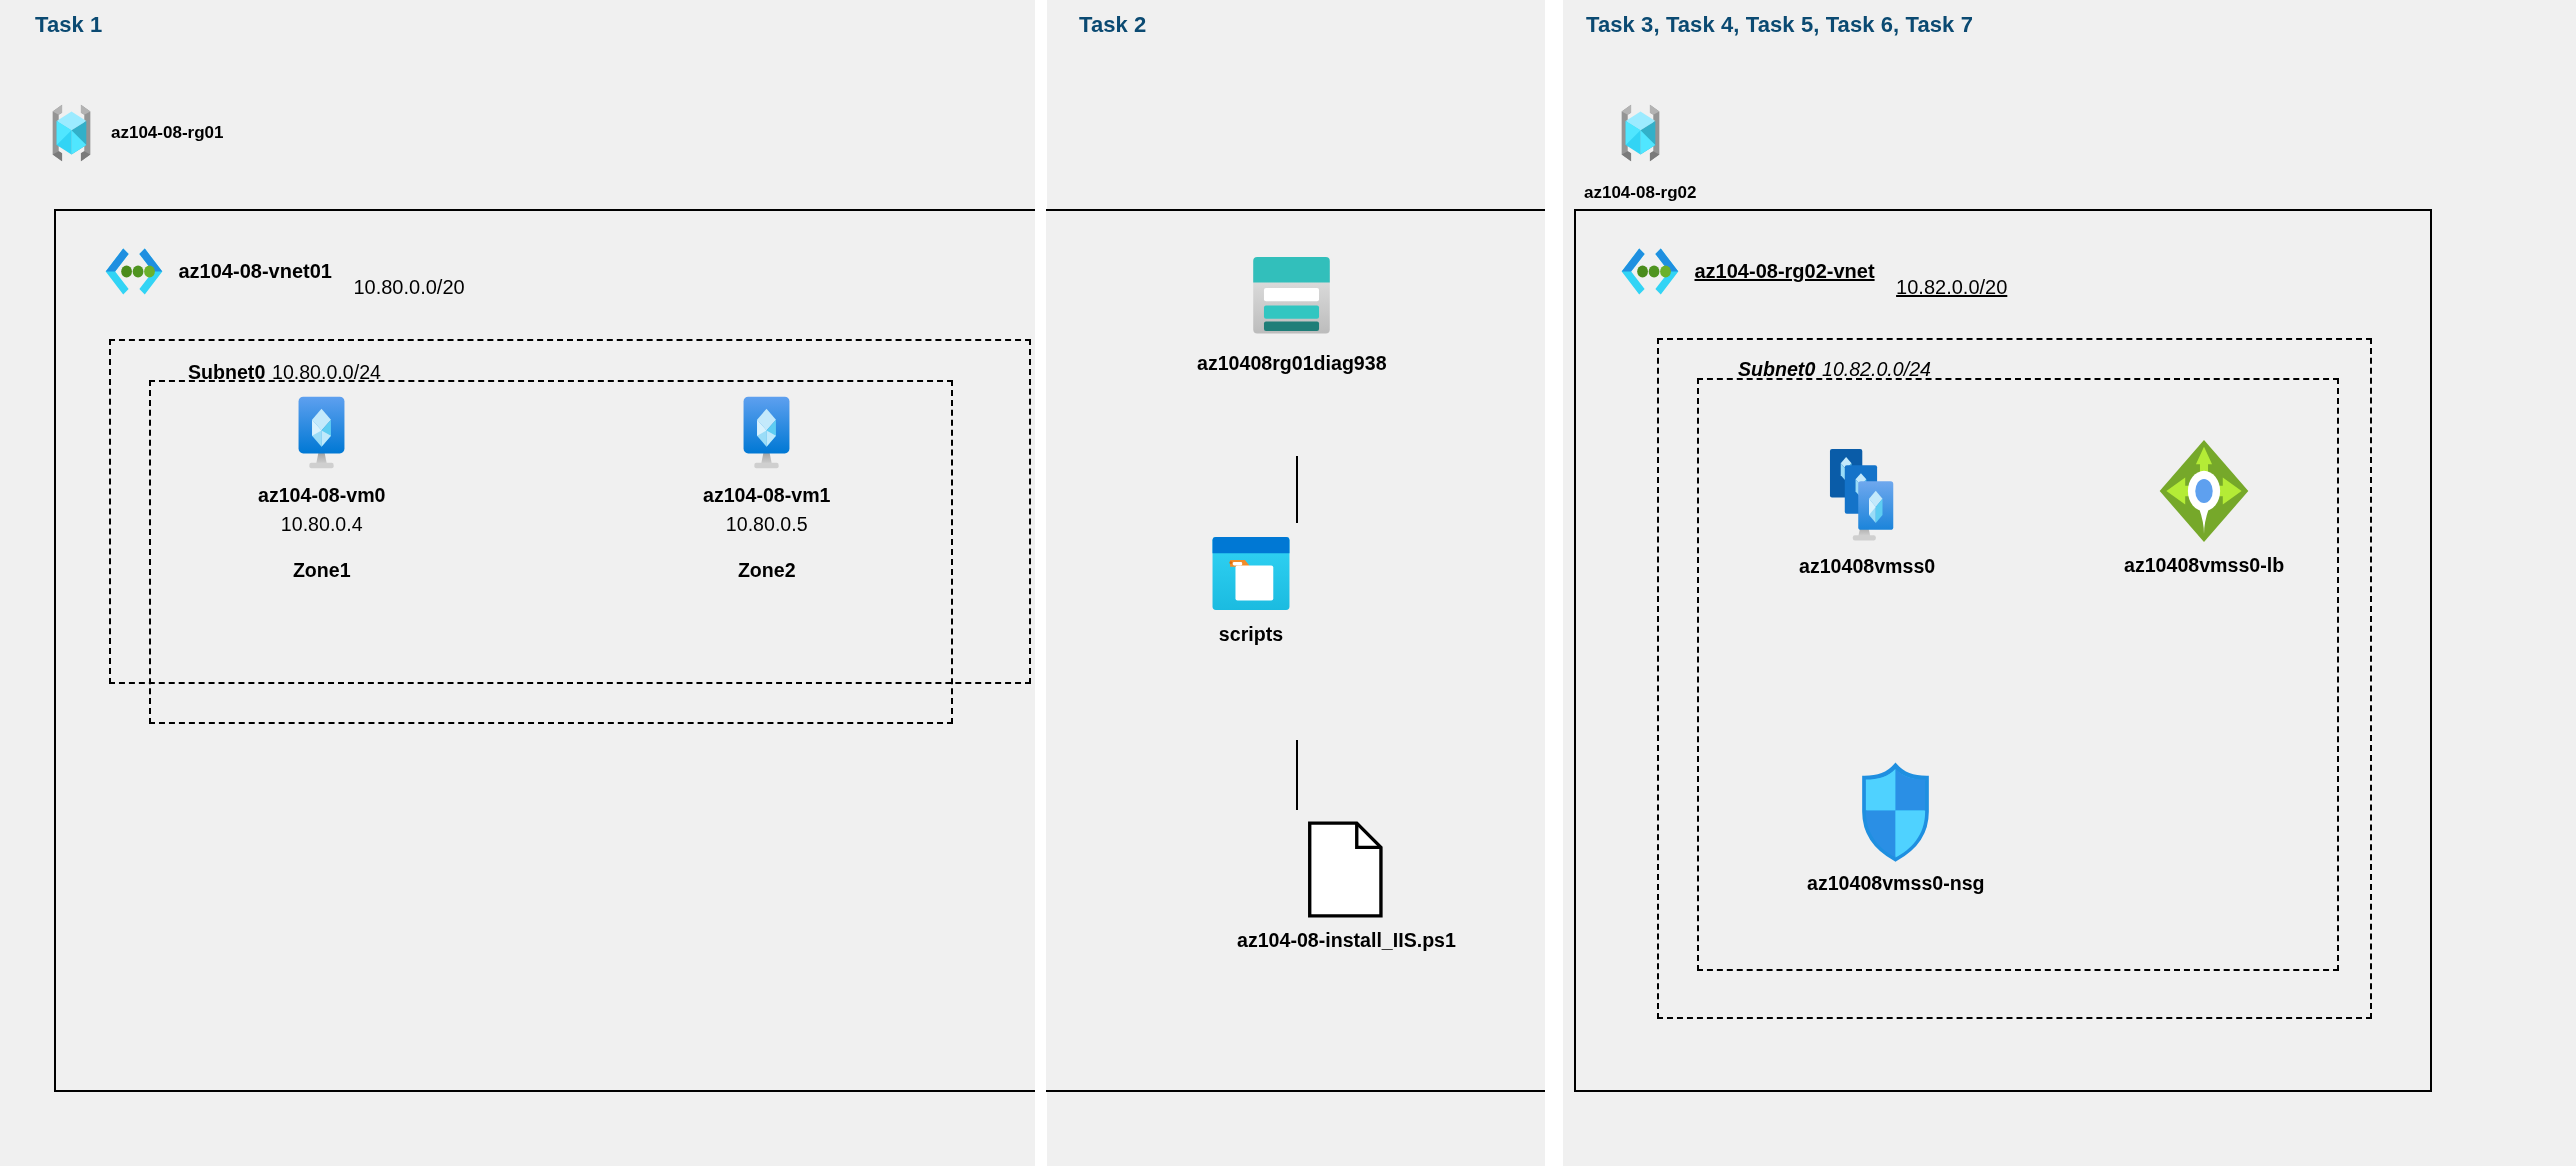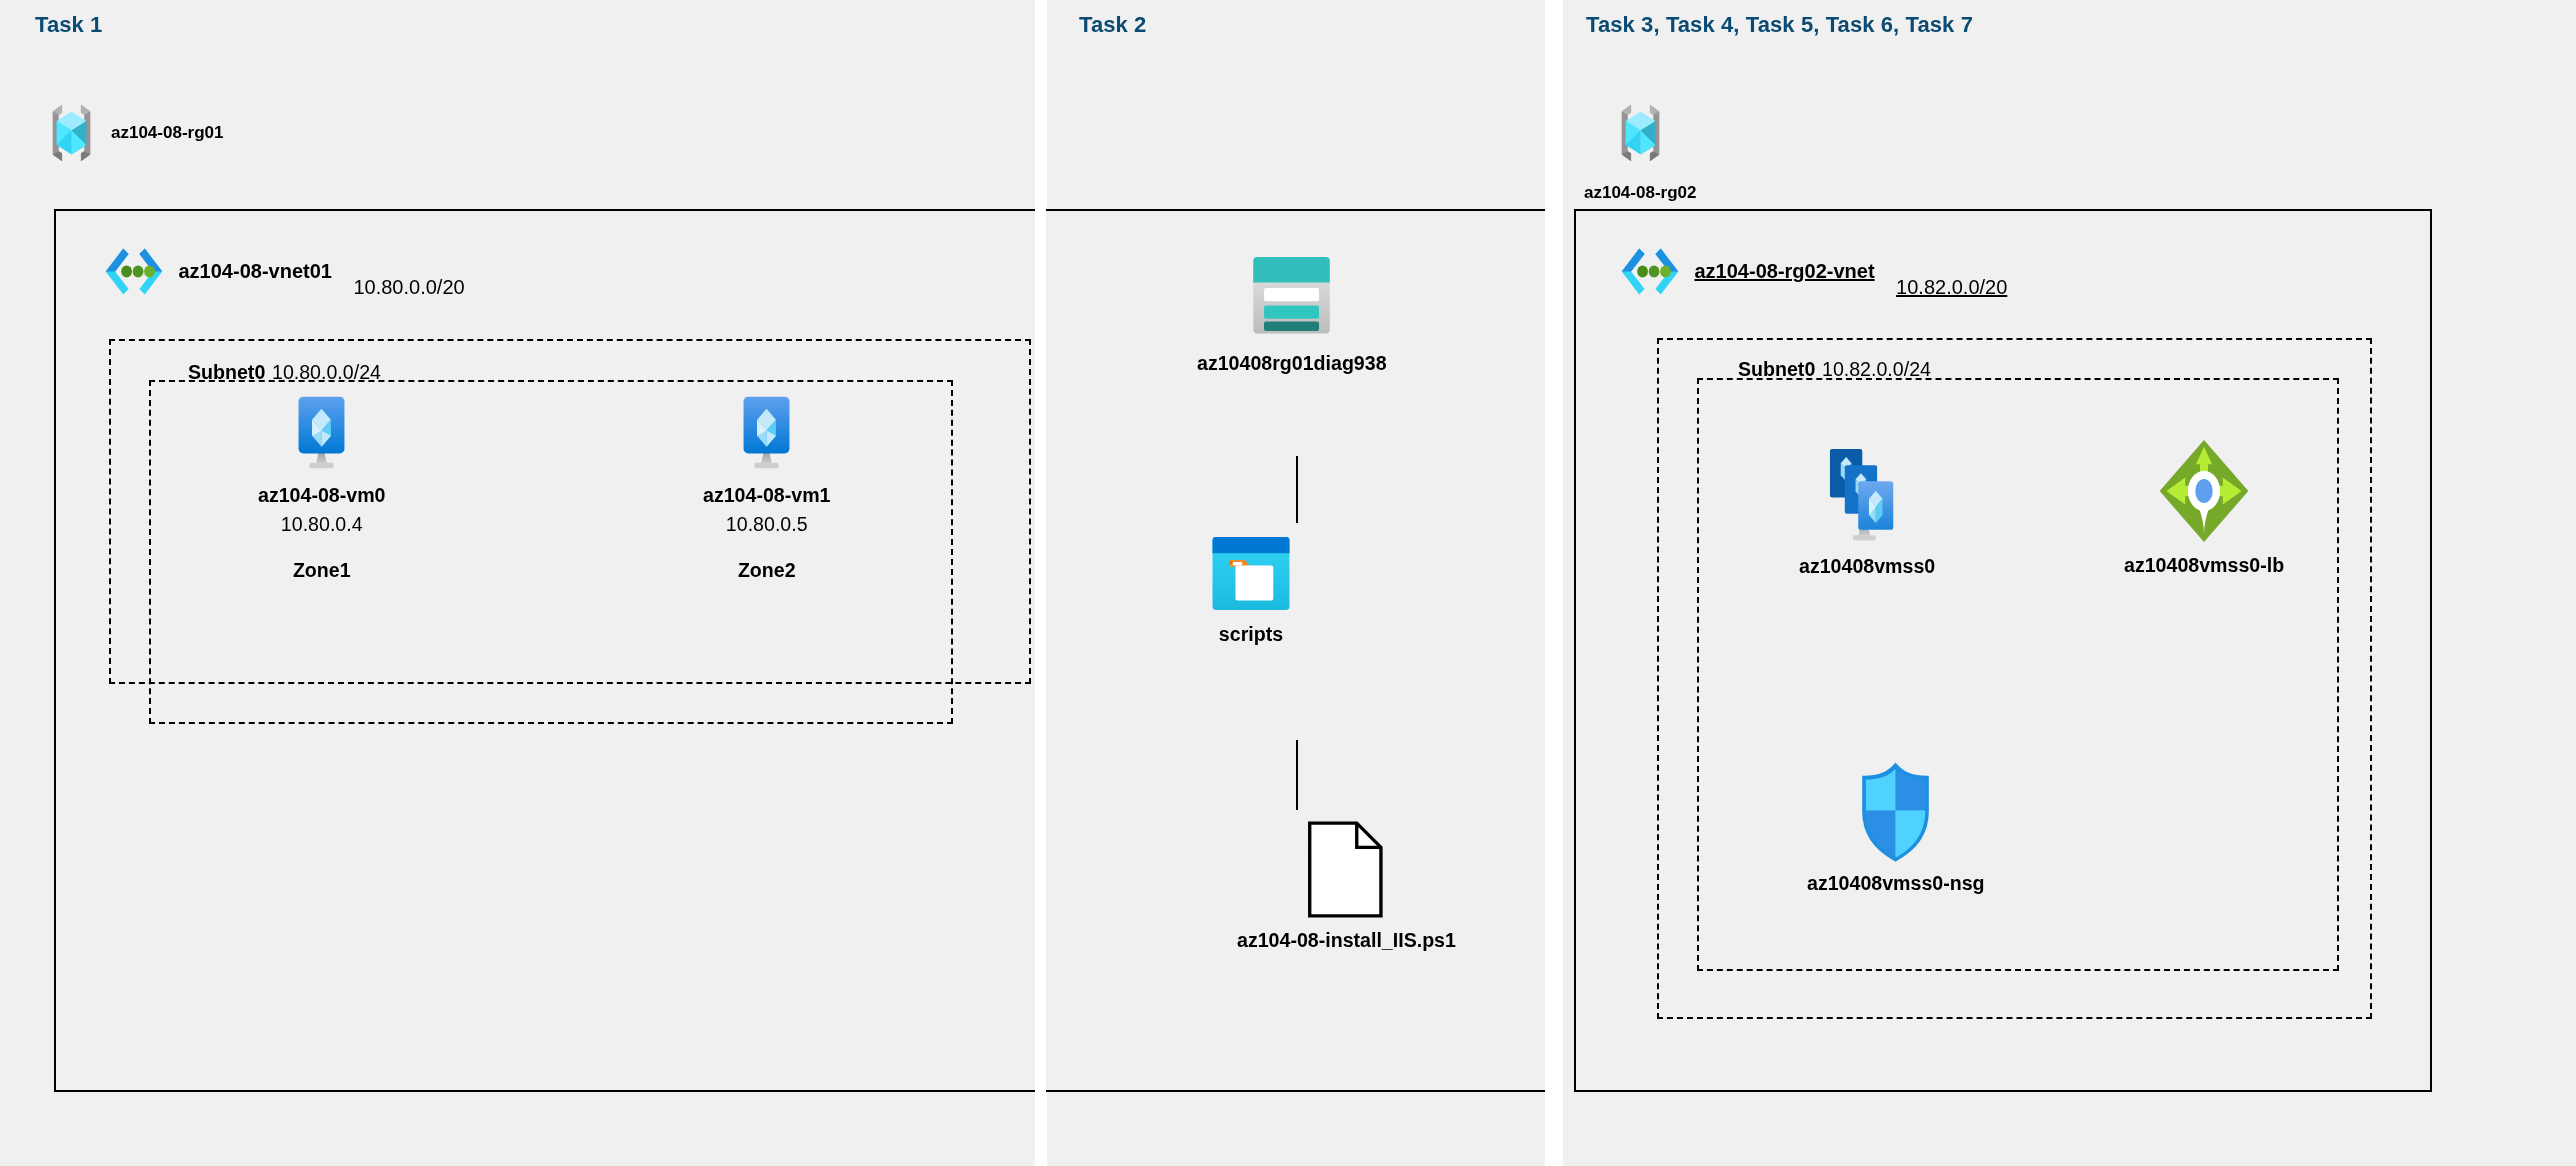--- a/index.html
+++ b/index.html
@@ -61,7 +61,7 @@
   .subnet-label b { font-weight: bold; }
   .subnet-label span { font-weight: normal; margin-left: 6.7px; }
   #subnet-label-1 { left: 132px; top: 150px; }
-  #subnet-label-2 { left: 162px; top: 147px; }
+  #subnet-label-2 { left: 162px; top: 147px; font-style: italic; }
 
   
   .node { position: absolute; display: flex; flex-direction: column; align-items: center; }

